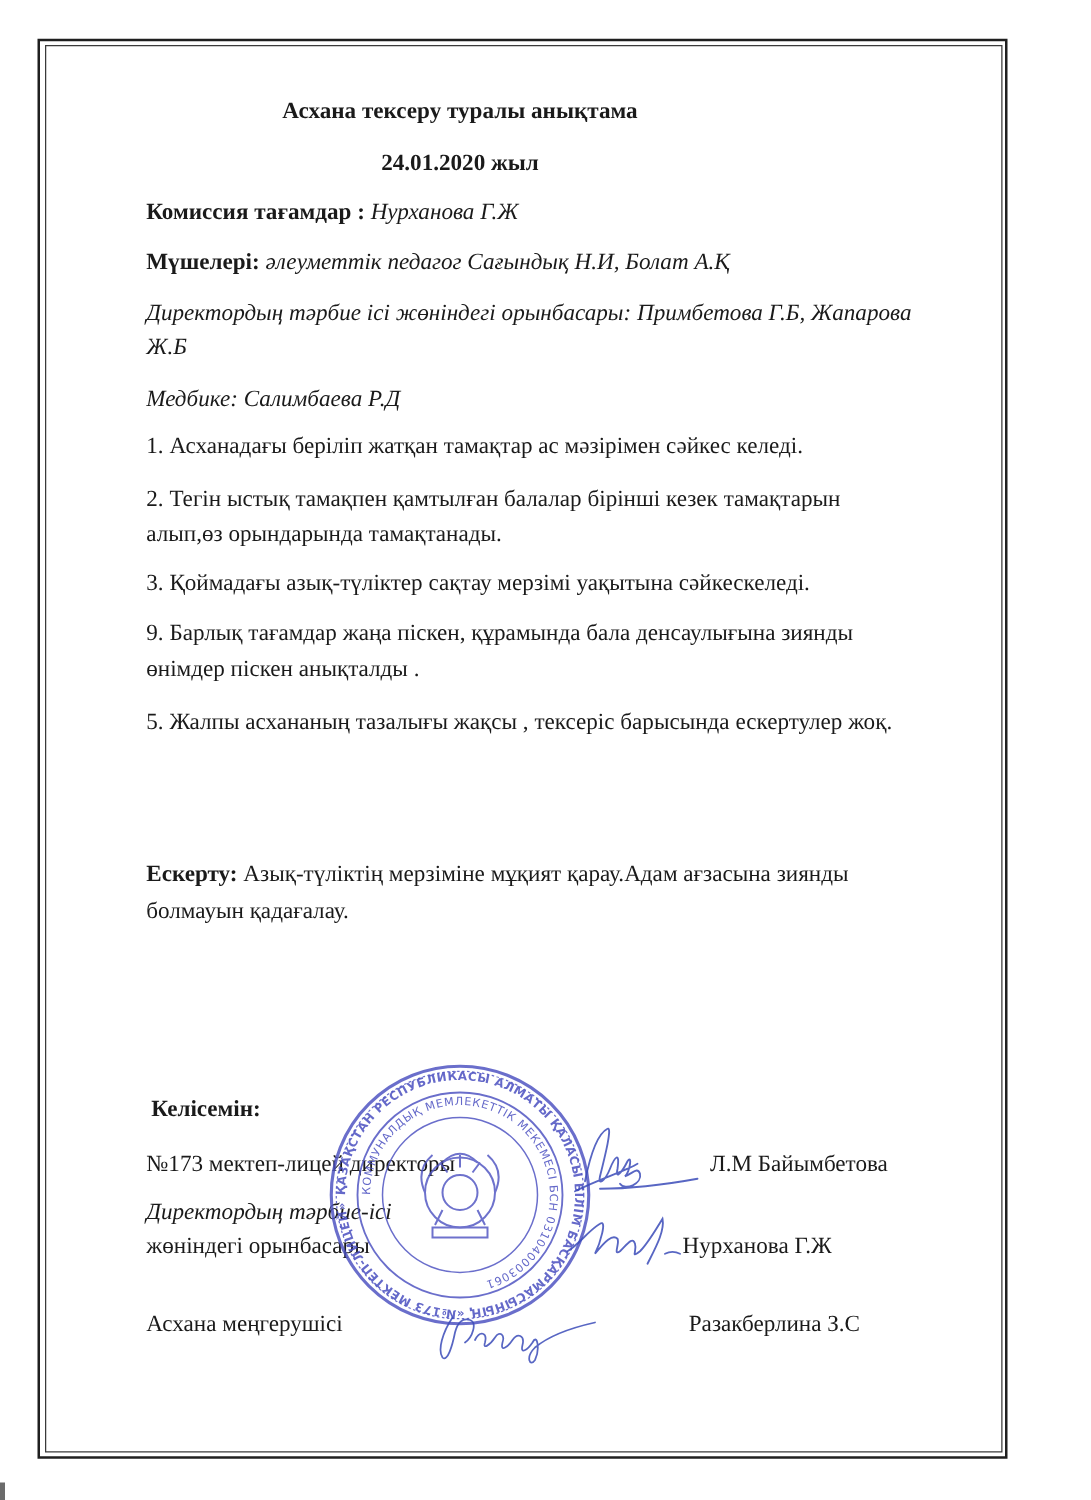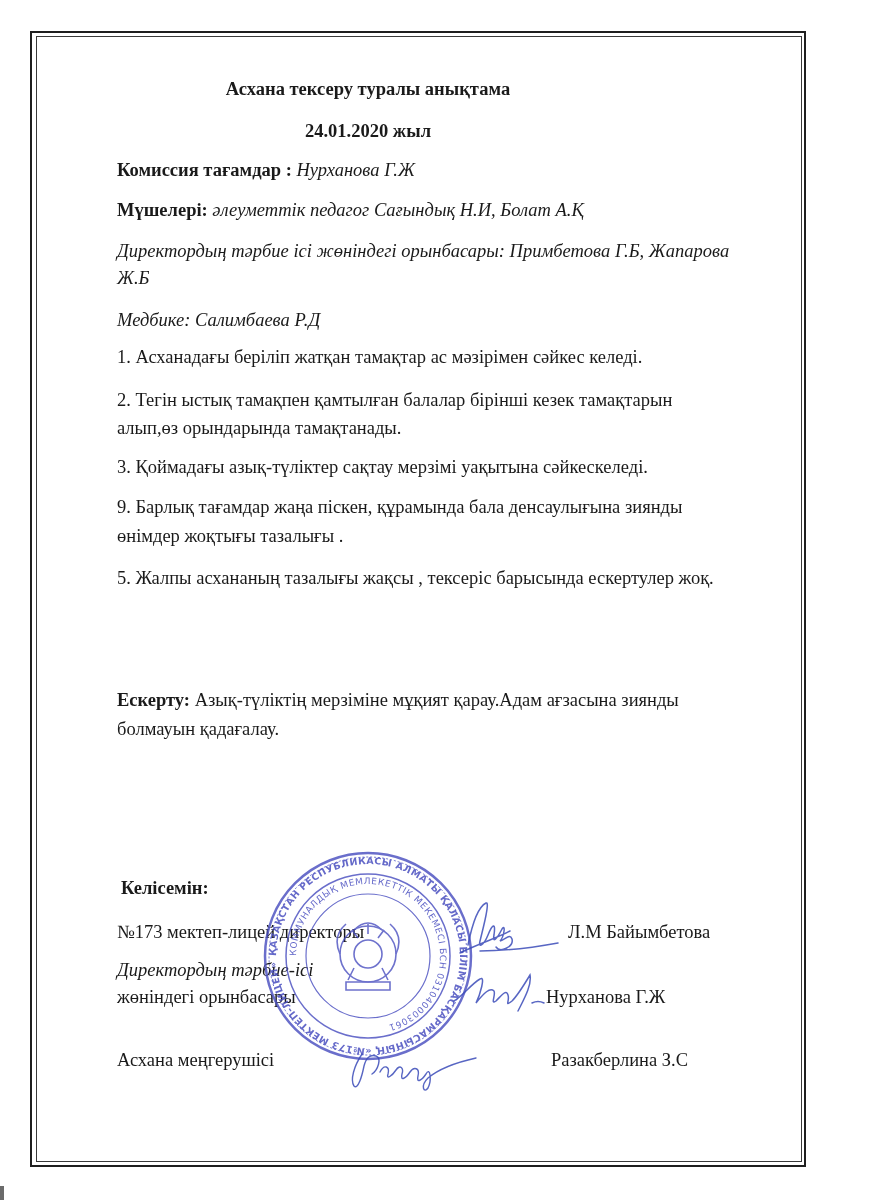--- a/index.html
+++ b/index.html
@@ -62,7 +62,7 @@
 <div class="t" style="left:117px; top:456px;">3. Қоймадағы азық-түліктер сақтау мерзімі уақытына сәйкескеледі.</div>
 
 <div class="t" style="left:117px; top:496px;">9. Барлық тағамдар жаңа піскен, құрамында бала денсаулығына зиянды</div>
-<div class="t" style="left:117px; top:525px;">өнімдер жоқтығы тазалығы .</div>
+<div class="t" style="left:117px; top:525px;">өнімдер піскен анықталды .</div>
 
 <div class="t" style="left:117px; top:567px;">5. Жалпы асхананың тазалығы жақсы , тексеріс барысында ескертулер жоқ.</div>
 

